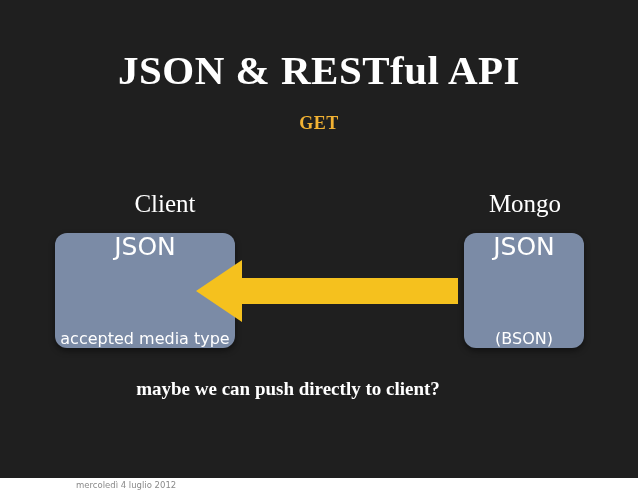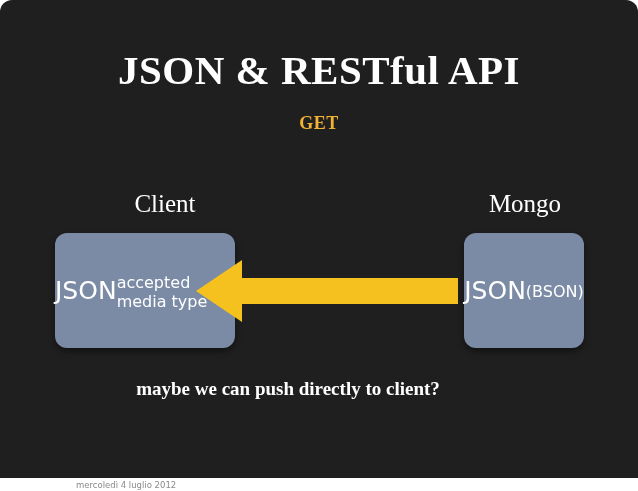--- a/index.html
+++ b/index.html
@@ -16,7 +16,6 @@
     height: 491px;
     overflow: hidden;
     background: #ffffff;
-    border-radius: 12px;
   }
   .slide {
     position: absolute;

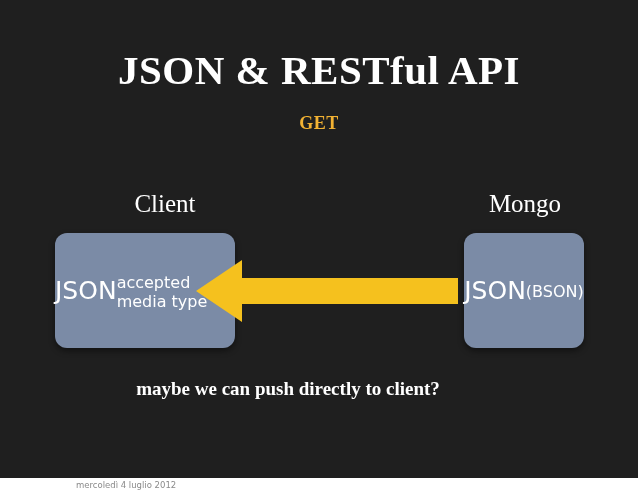--- a/index.html
+++ b/index.html
@@ -75,9 +75,9 @@
     border-radius: 12px;
     box-shadow: 0 3px 6px rgba(0,0,0,0.45);
     display: flex;
-    flex-direction: row;
+    flex-direction: column;
     align-items: center;
-    justify-content: center;
+    justify-content: space-between;
   }
   .box-left {
     left: 55px;

